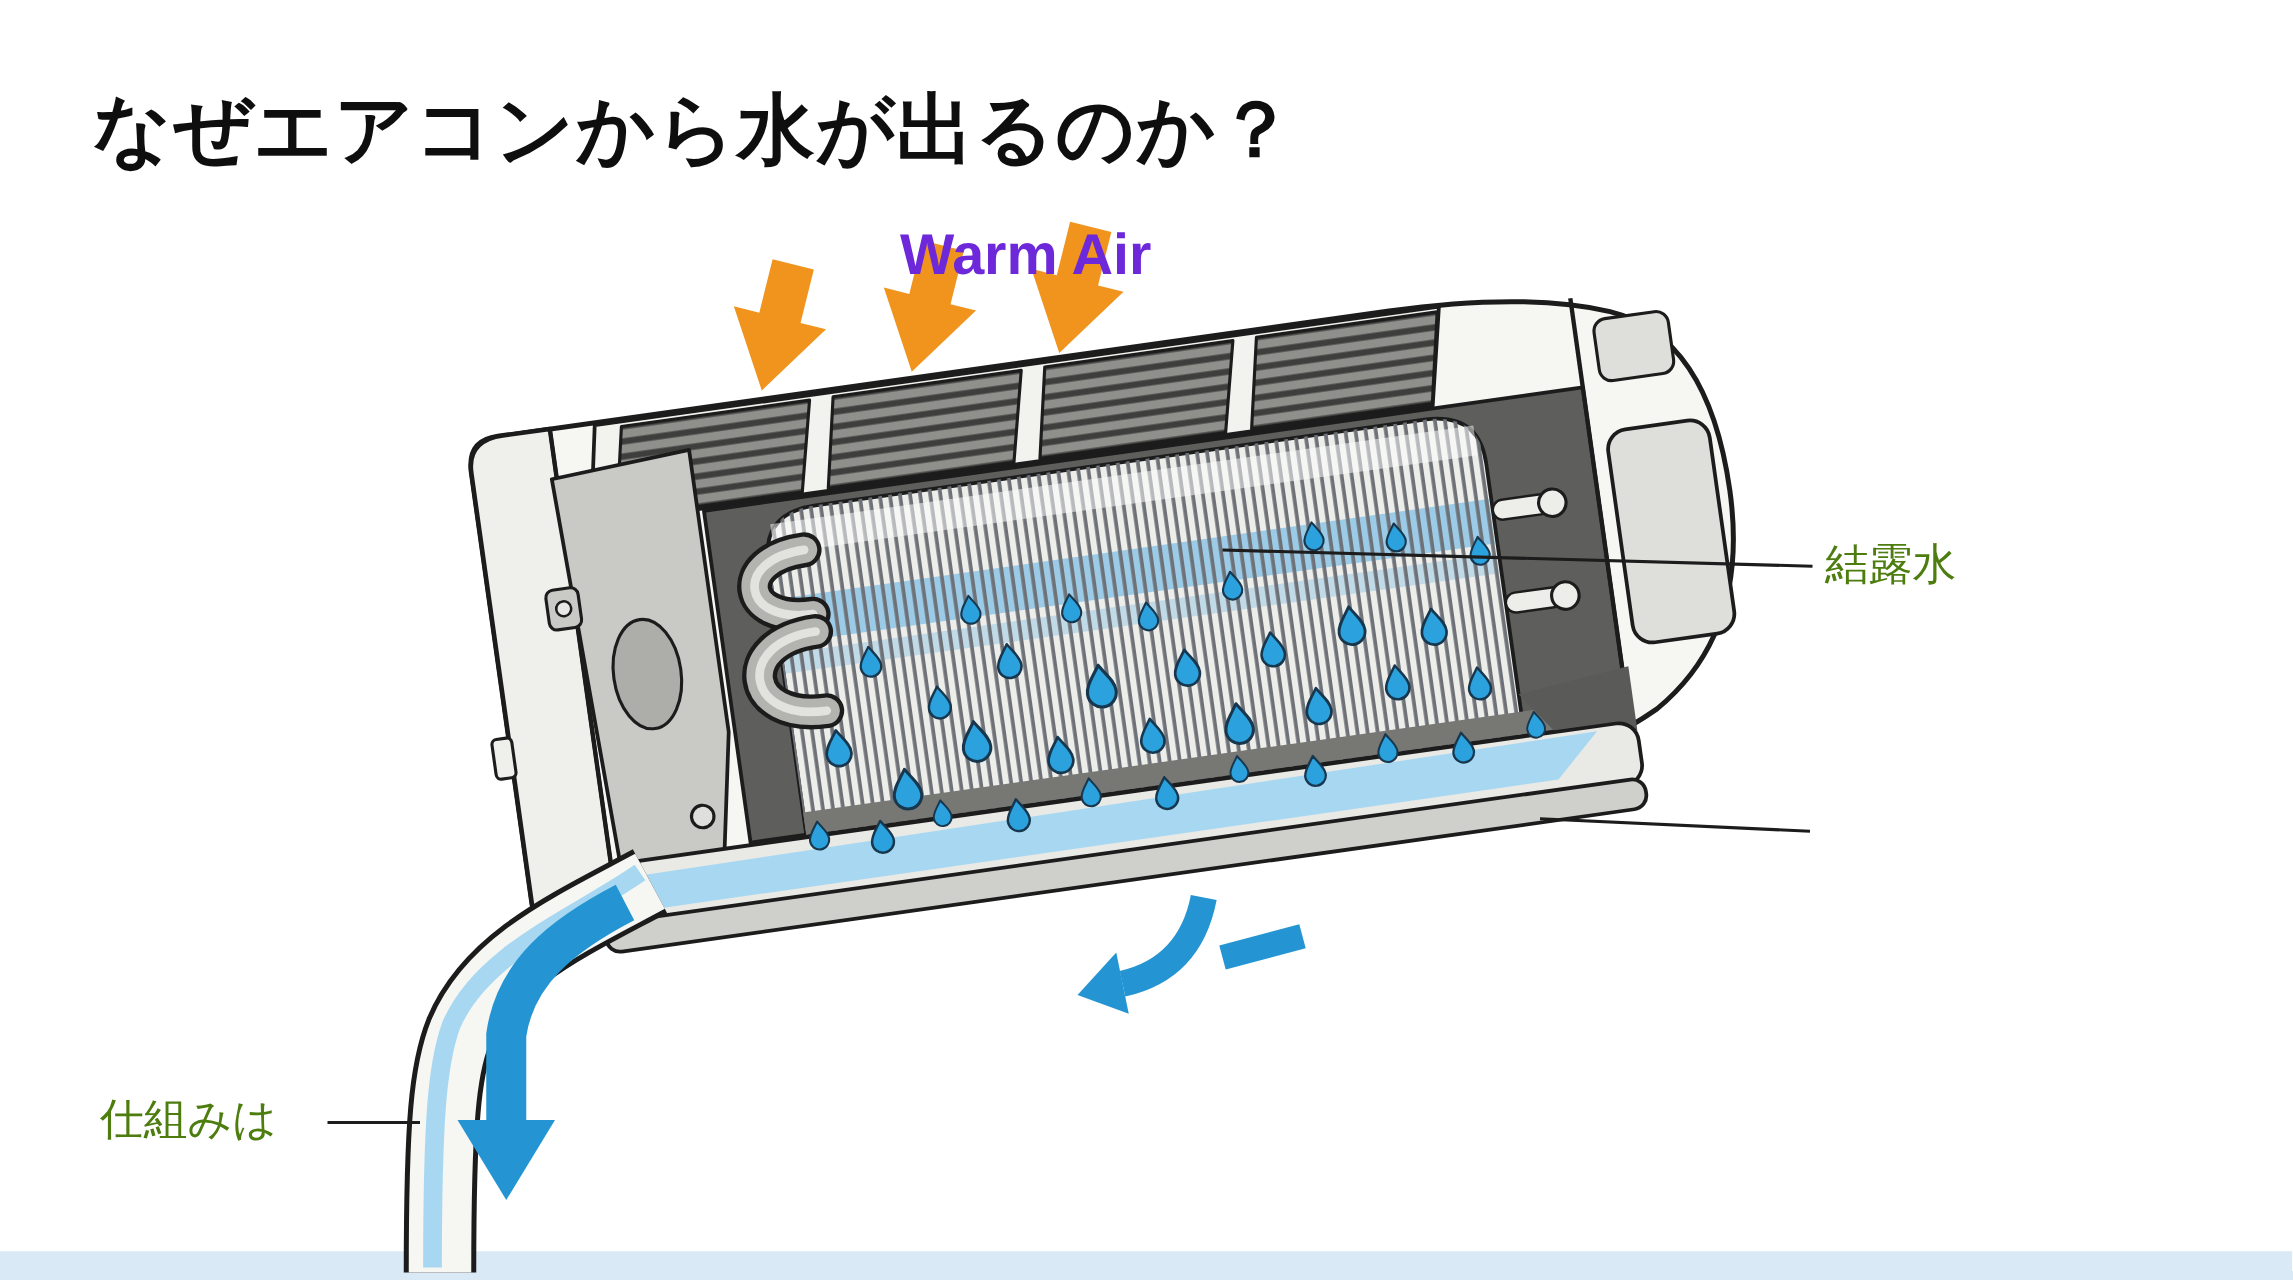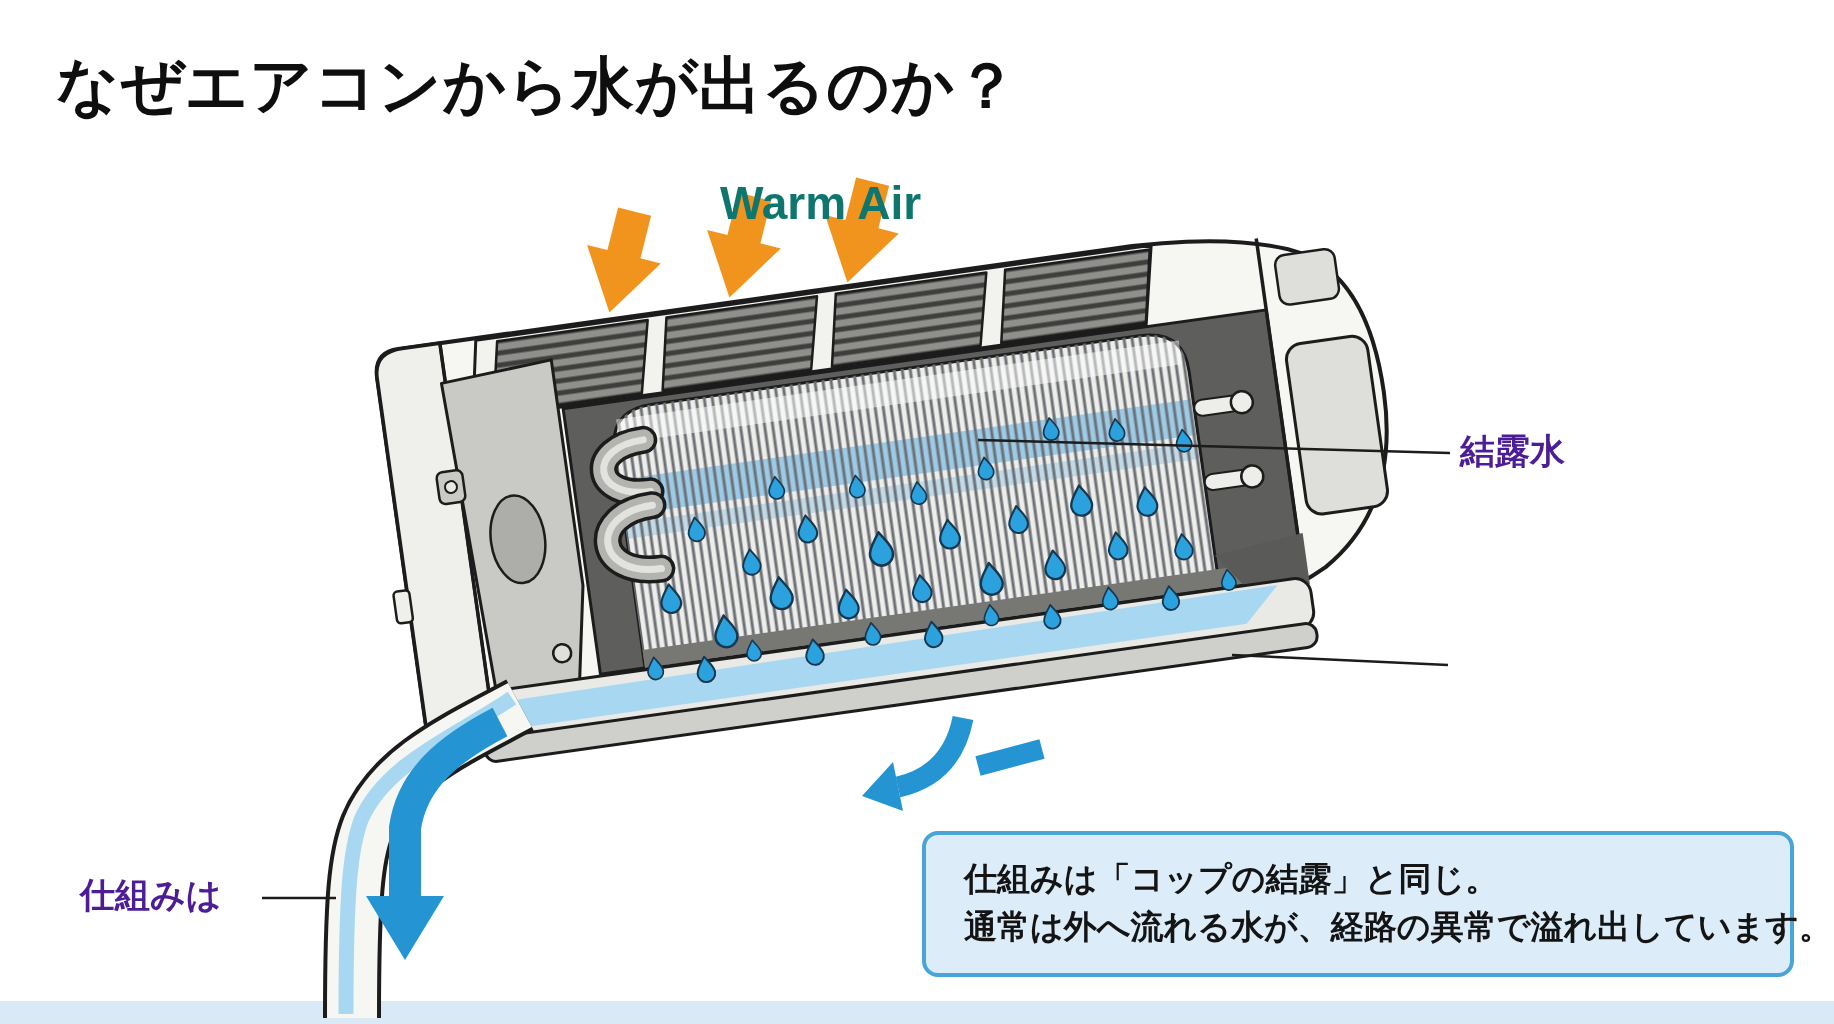--- a/index.html
+++ b/index.html
@@ -9,7 +9,7 @@
   }
   .stage svg{position:absolute;left:0;top:0;}
   .page-title{
-    position:absolute;left:56px;top:44px;margin:0;
+    position:absolute;left:56px;top:44px;margin:18px;
     font-size:62px;font-weight:900;color:#0e0e0e;letter-spacing:1px;white-space:nowrap;
   }
   .warm-air{

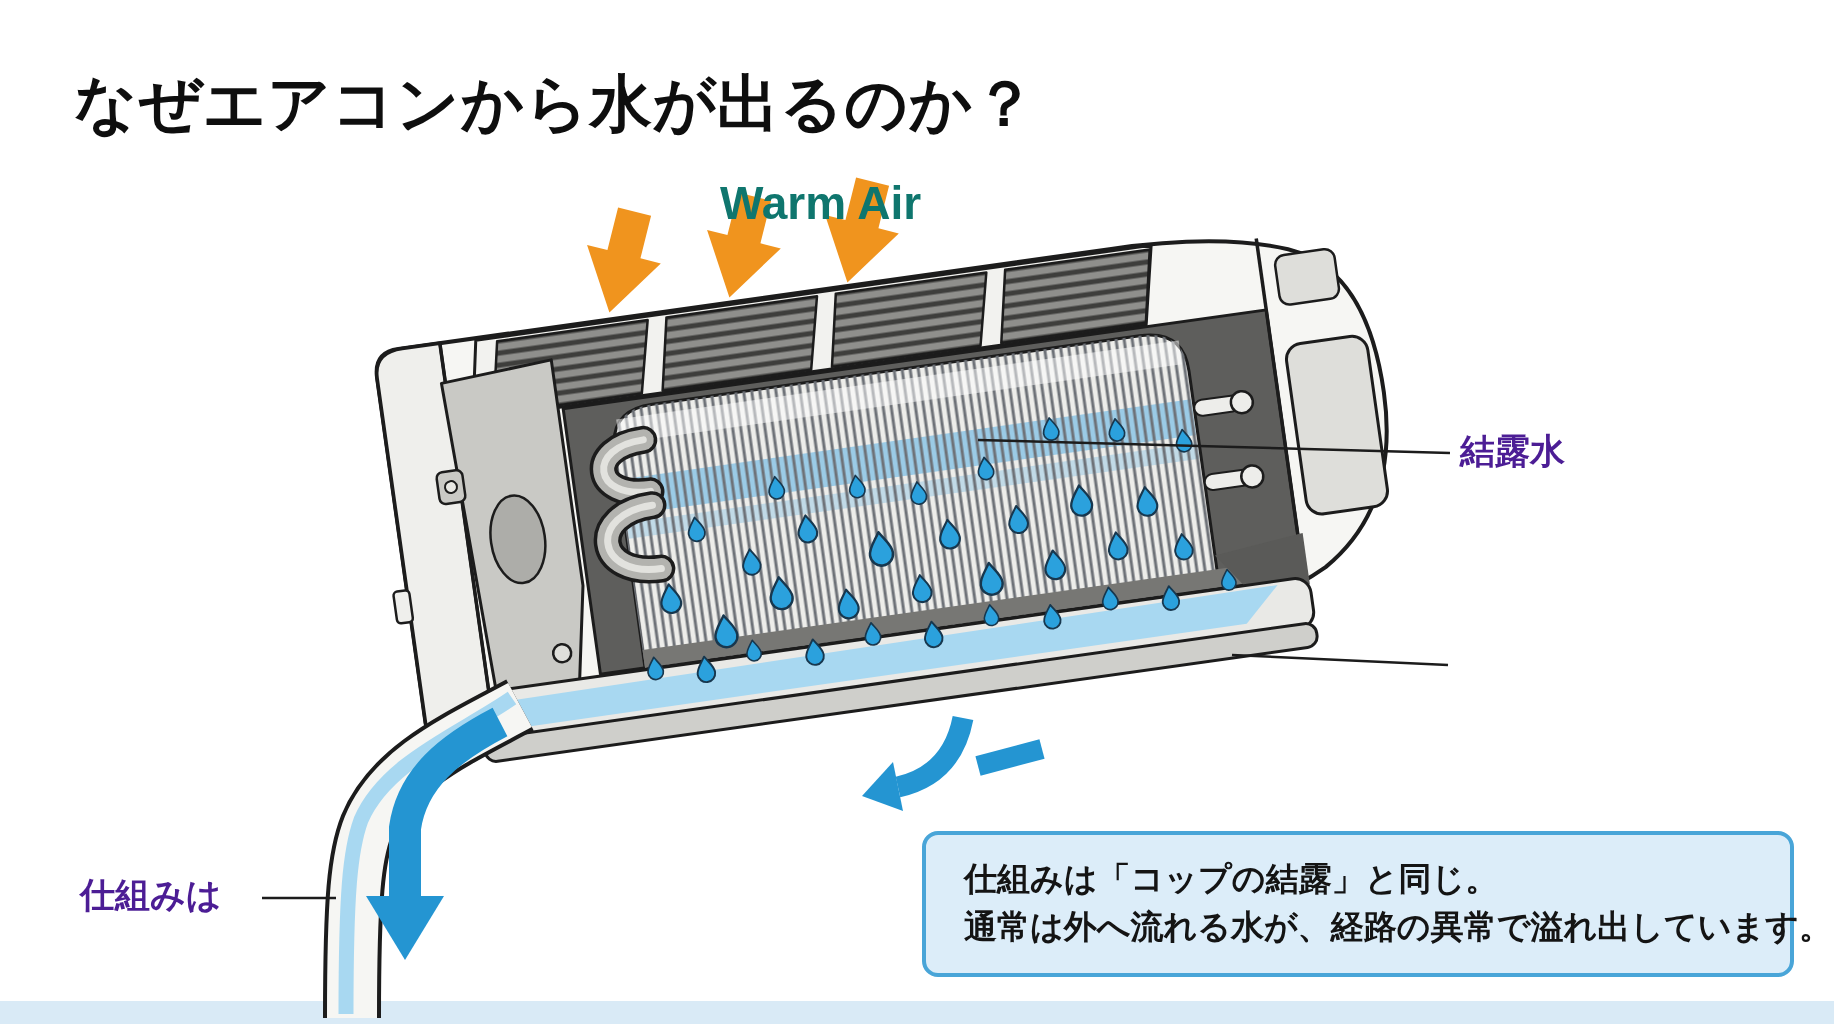--- a/index.html
+++ b/index.html
@@ -14,7 +14,7 @@
   }
   .warm-air{
     position:absolute;left:720px;top:176px;
-    font-size:46px;font-weight:800;color:#0f766e;white-space:nowrap;
+    font-size:46px;font-weight:800;color:#6d28d9;white-space:nowrap;
   }
   .part-label{
     position:absolute;font-size:35px;font-weight:700;color:#4c1d95;white-space:nowrap;

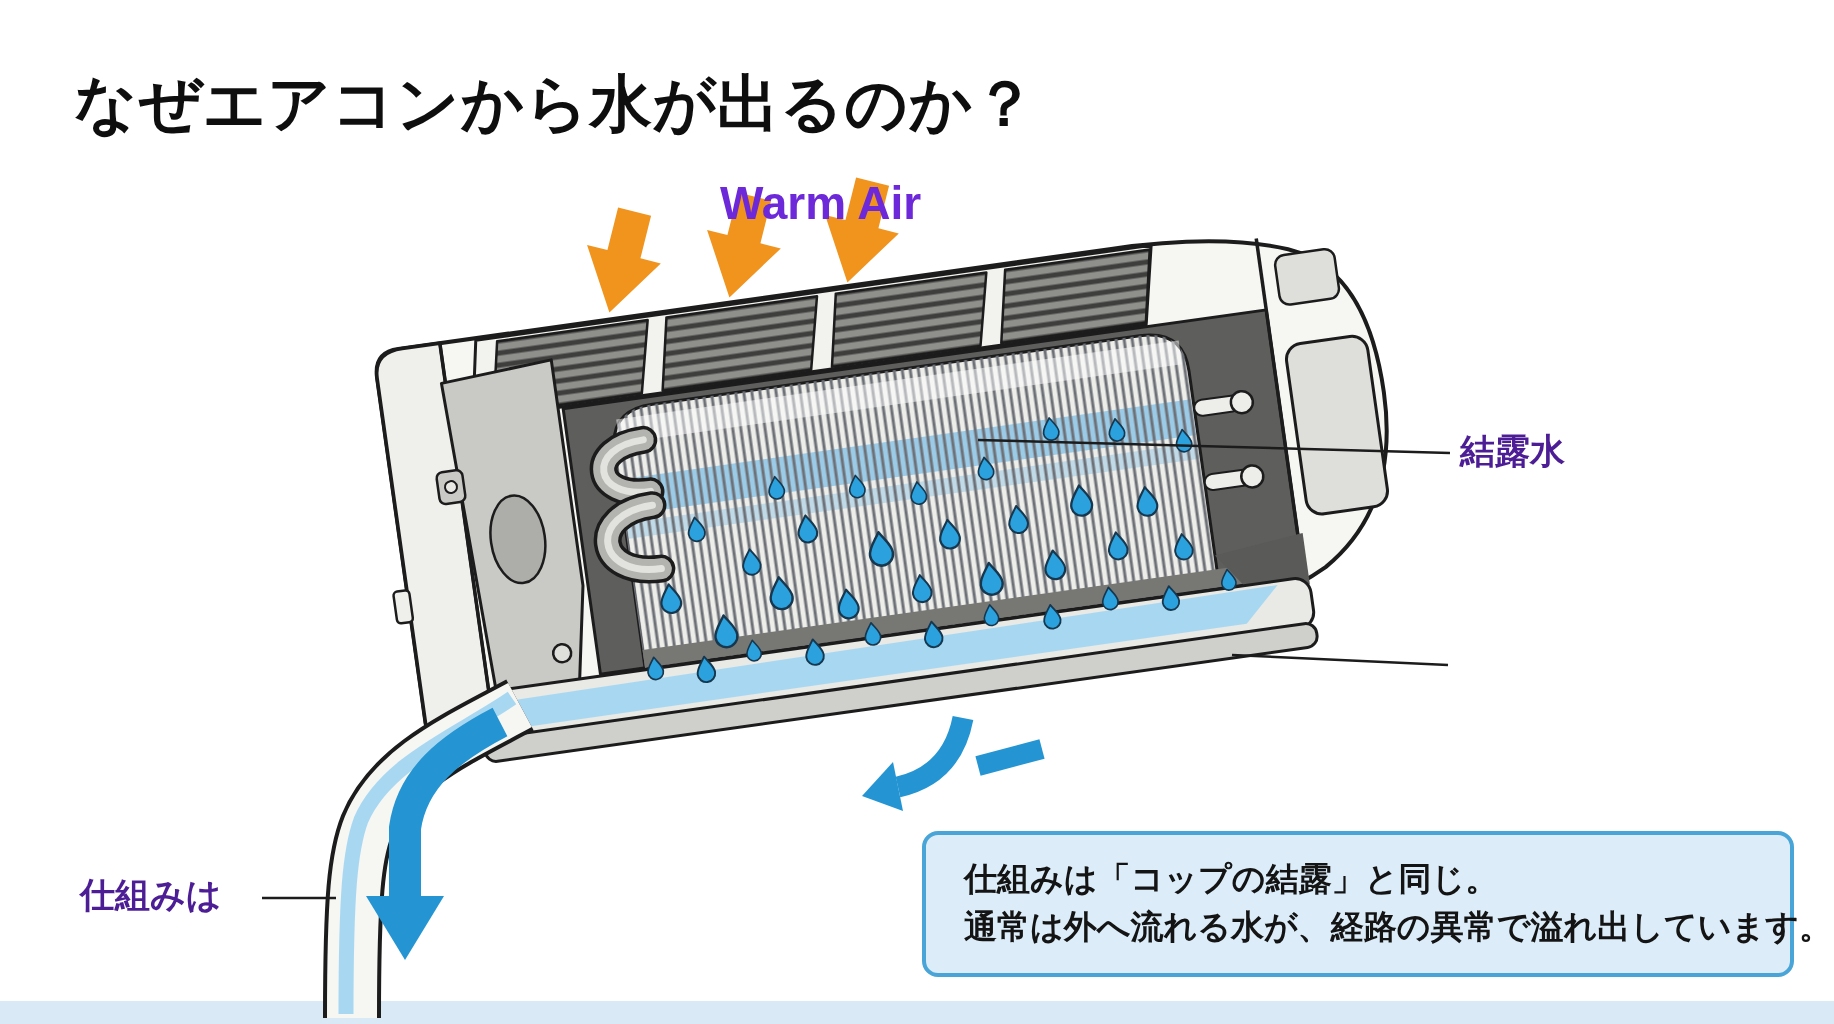--- a/index.html
+++ b/index.html
@@ -17,7 +17,7 @@
     font-size:46px;font-weight:800;color:#6d28d9;white-space:nowrap;
   }
   .part-label{
-    position:absolute;font-size:35px;font-weight:700;color:#4c1d95;white-space:nowrap;
+    position:absolute;font-size:35px;font-weight:400;color:#4d7c0f;white-space:nowrap;
   }
   .lbl-condensation{left:1460px;top:428px;}
   .lbl-pan{left:1460px;top:642px;}

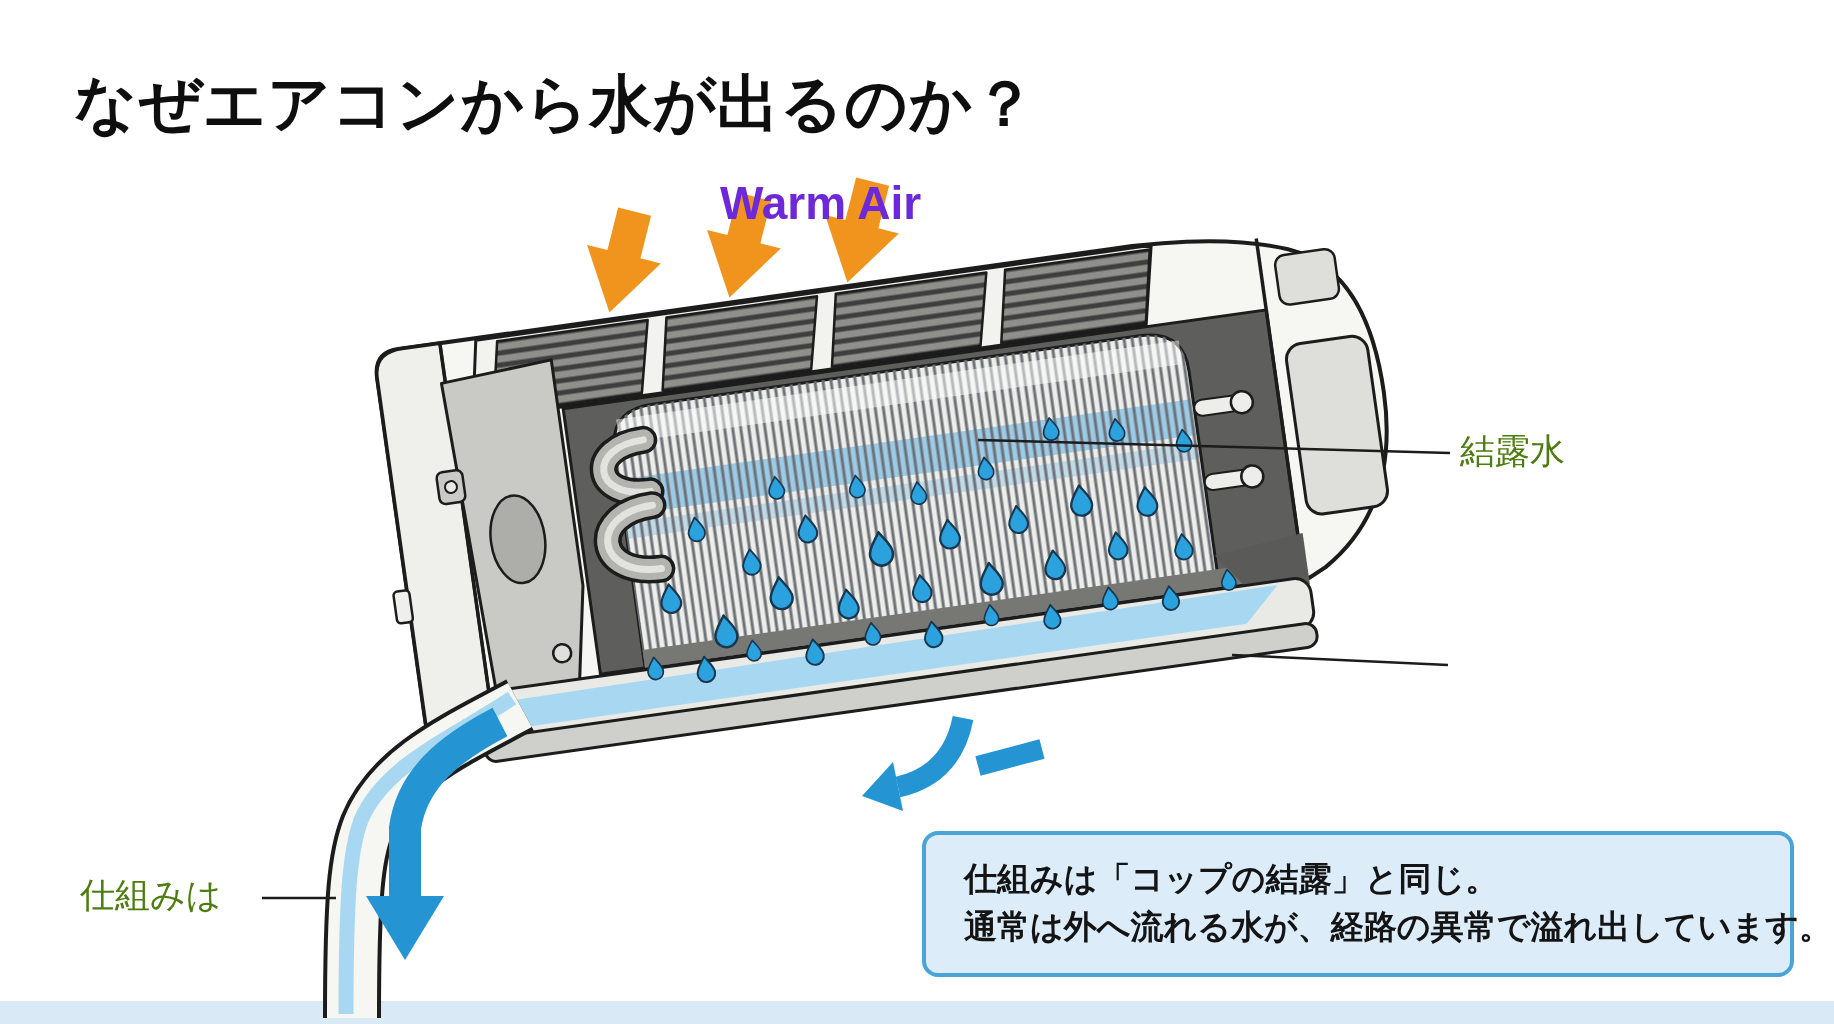--- a/index.html
+++ b/index.html
@@ -203,10 +203,6 @@
 
   <div class="part-label lbl-hose">仕組みは</div>
 
-  <div class="info-box">
-    <p>仕組みは「コップの結露」と同じ。</p>
-    <p>通常は外へ流れる水が、経路の異常で溢れ出しています。</p>
-  </div>
 
 </div>
 

